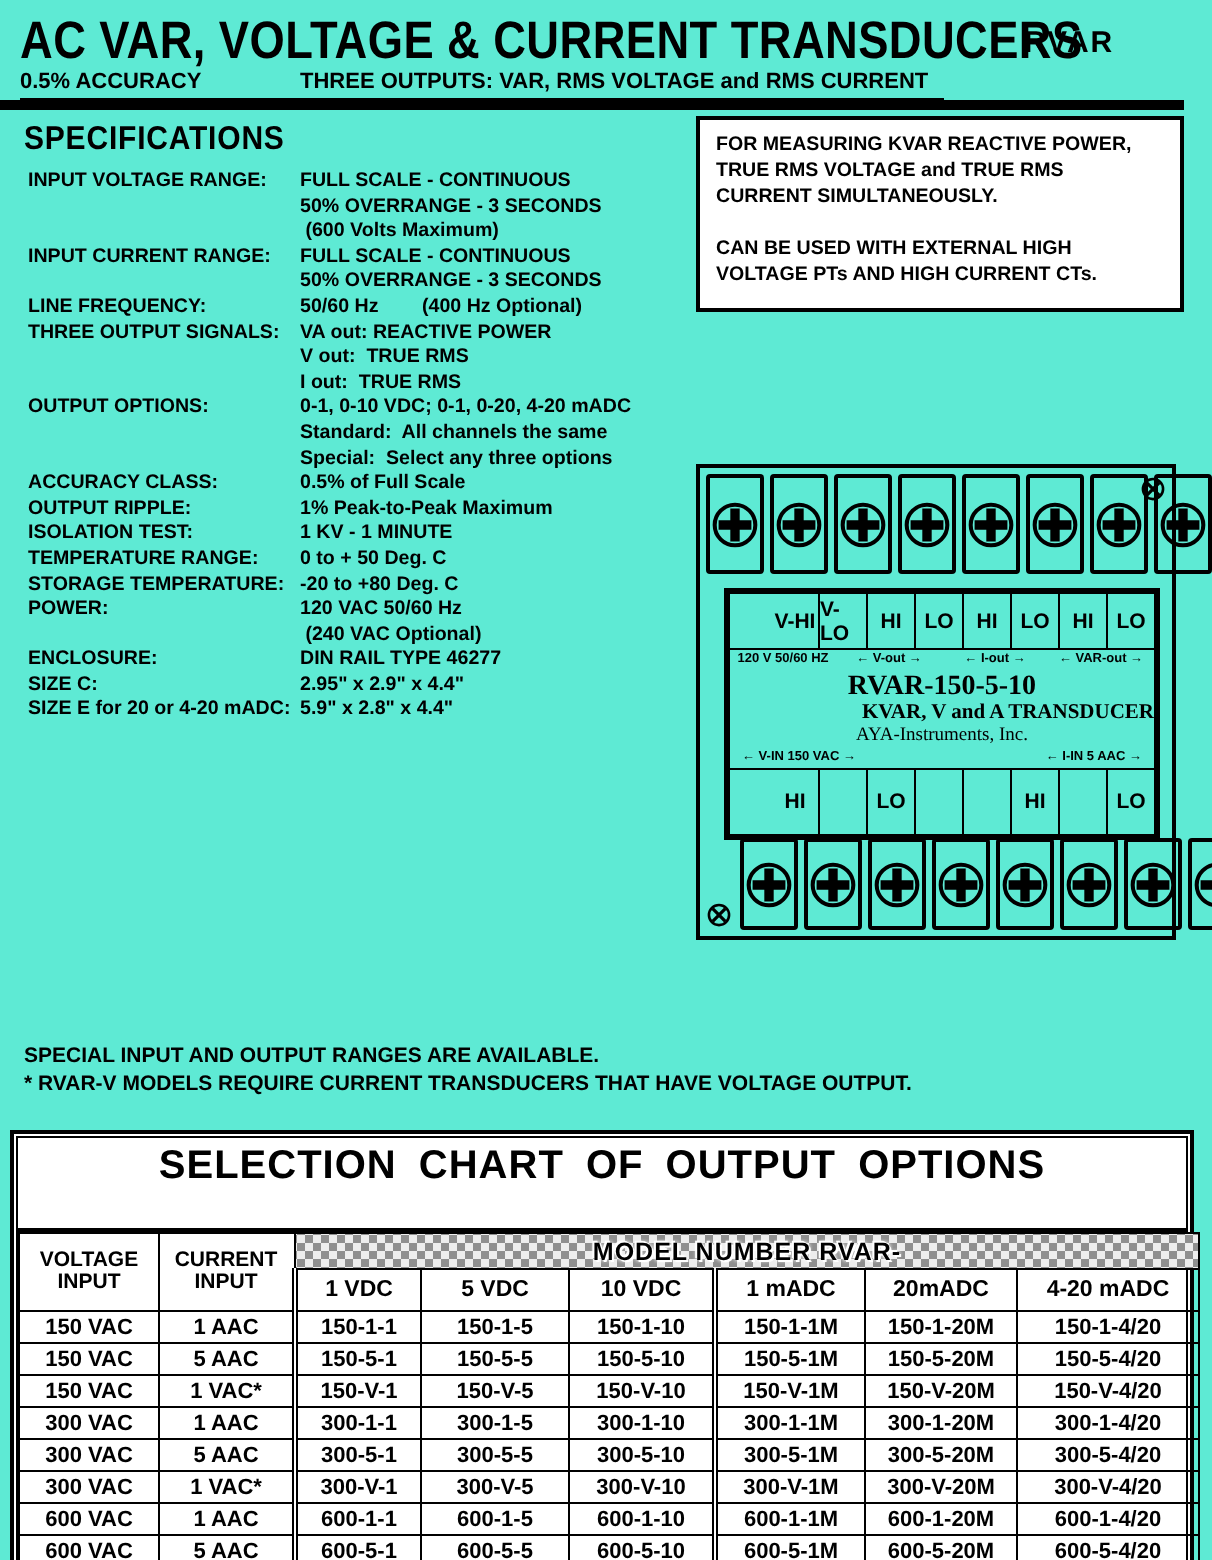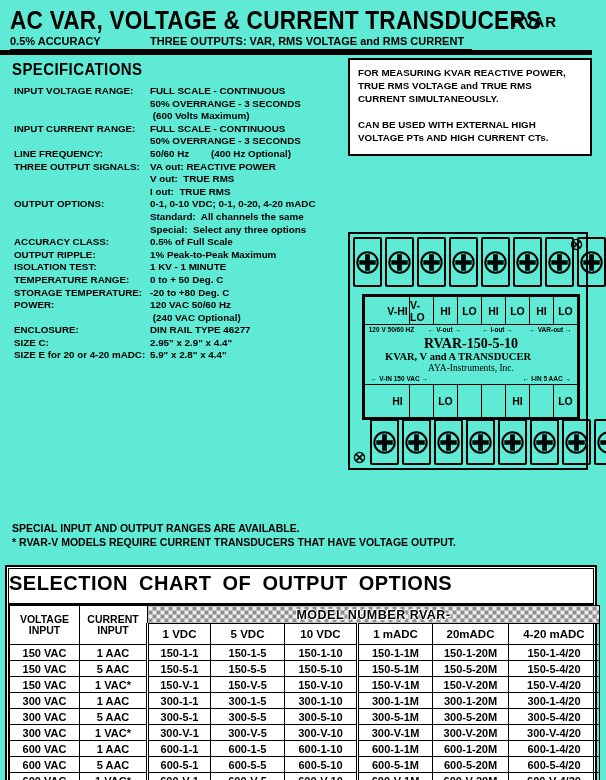--- a/index.html
+++ b/index.html
@@ -52,7 +52,7 @@
   .ann1 span{flex:1;text-align:center;white-space:nowrap;overflow:hidden;}
   .dmodel{text-align:center;font-family:"Liberation Serif",serif;font-weight:bold;
           font-size:14px;line-height:15px;margin-top:1px;}
-  .dsub1{text-align:left;font-family:"Liberation Serif",serif;font-weight:bold;
+  .dsub1{text-align:right;font-family:"Liberation Serif",serif;font-weight:bold;
          font-size:10.5px;line-height:12px;padding-left:20px;}
   .dsub2{text-align:center;font-family:"Liberation Serif",serif;font-size:9.5px;line-height:11px;}
   .ann2{display:flex;justify-content:space-between;font-size:6.5px;height:10px;line-height:10px;

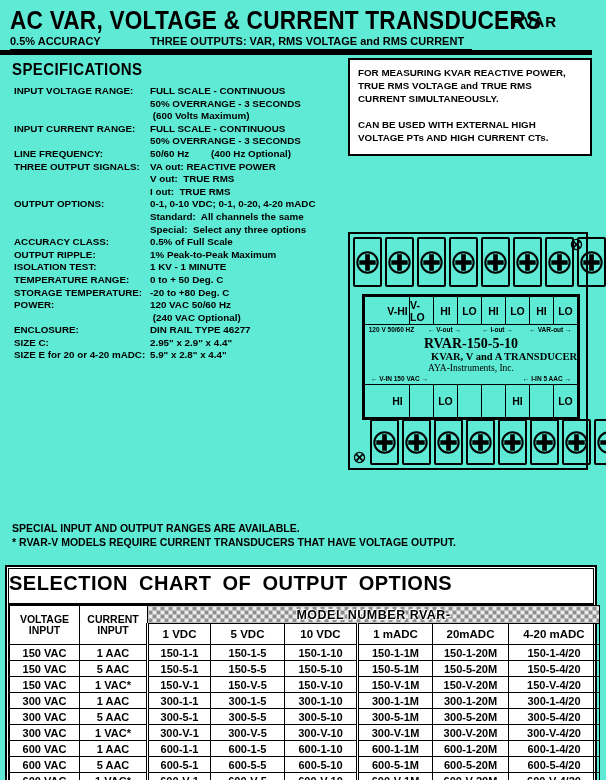--- a/index.html
+++ b/index.html
@@ -64,8 +64,8 @@
   
   .chart{left:5px;top:565px;width:592px;border:2px solid #000;padding:1px;background:#fff;box-sizing:border-box;}
   .chart-in{border:1px solid #000;}
-  .chart-title{text-align:left;font-weight:bold;font-size:20px;letter-spacing:.5px;word-spacing:5px;
-               padding:3px 0 8px;border-bottom:2px solid #000;transform-origin:center top;}
+  .chart-title{text-align:center;font-weight:bold;font-size:20px;letter-spacing:.5px;word-spacing:5px;
+               padding:3px 0 19px;border-bottom:2px solid #000;transform-origin:center top;}
   table.sel{border-collapse:collapse;width:100%;table-layout:fixed;}
   table.sel th,table.sel td{border:1px solid #000;padding:0;text-align:center;}
   table.sel .vh div{font-size:10.5px;font-weight:bold;line-height:11.5px;}

